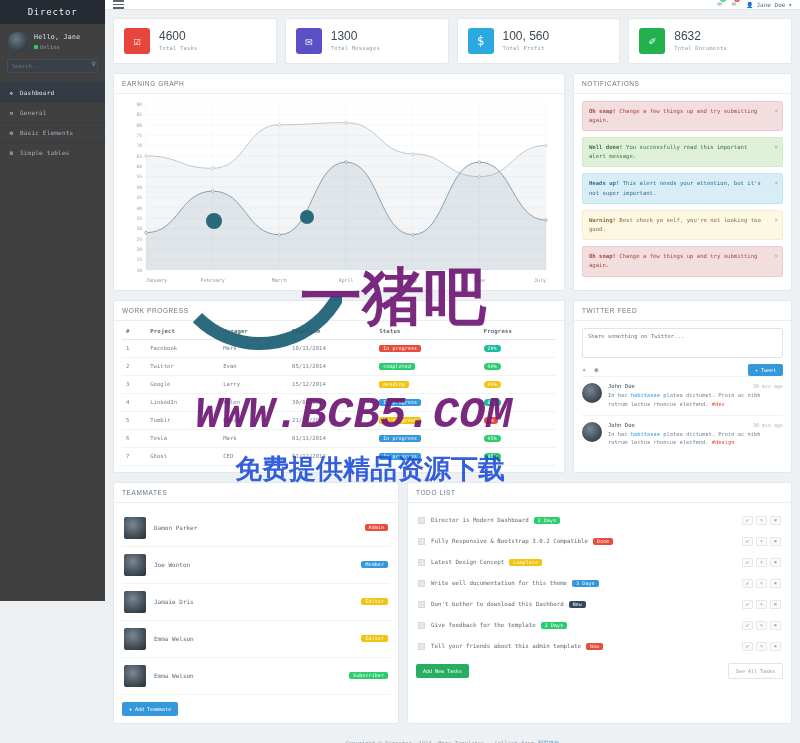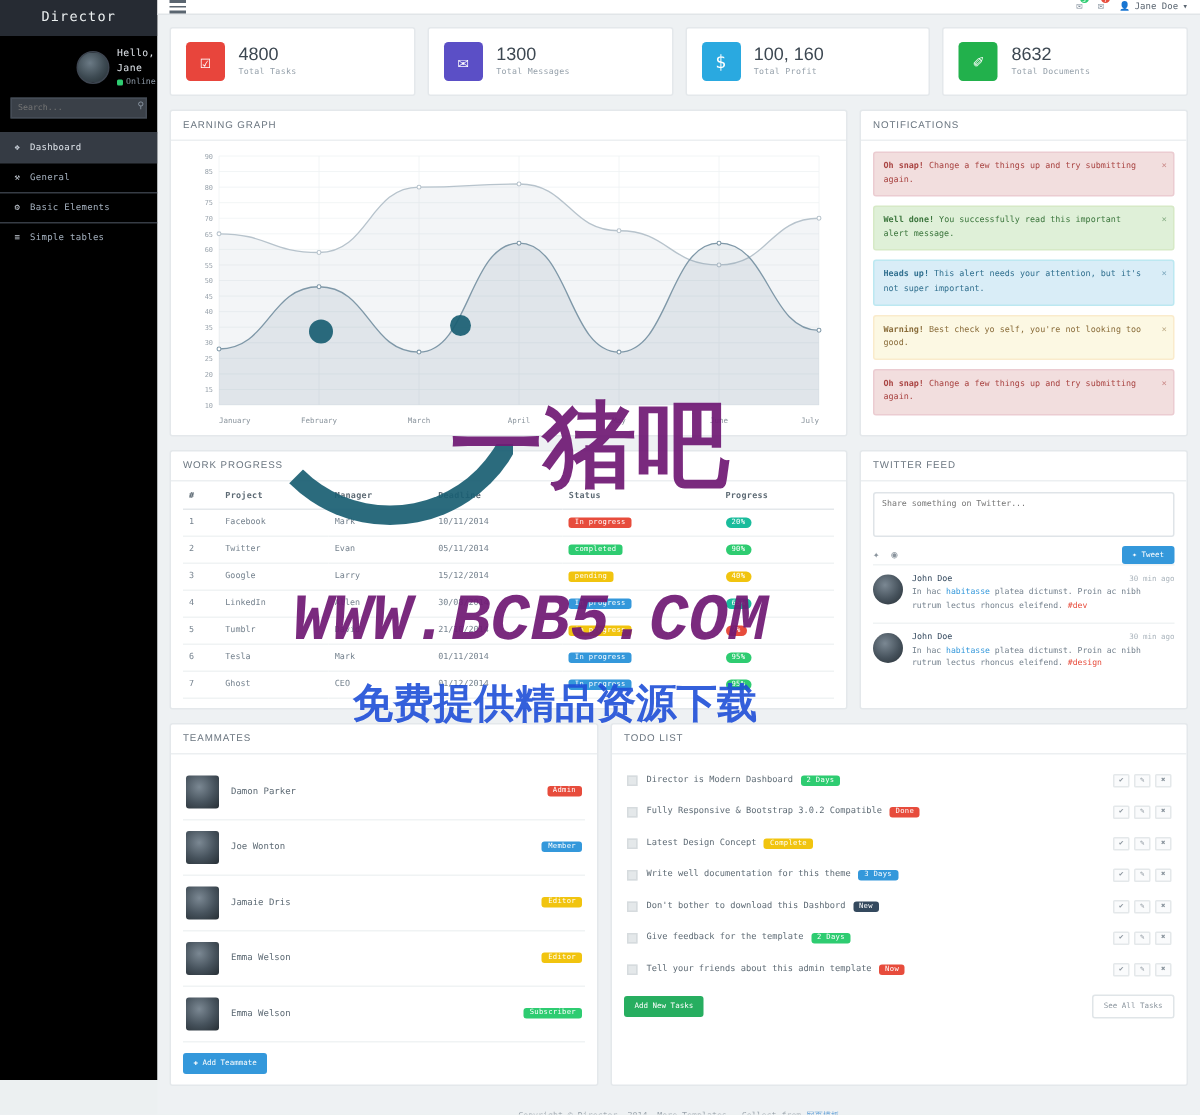--- a/index.html
+++ b/index.html
@@ -15,7 +15,7 @@
   .app { display: flex; width: 800px; height: 743px; }
 
   
-  .sidebar { width: 105px; background: #000000; flex: 0 0 105px; height: 720px; }
+  .sidebar { width: 105px; background: #404040; flex: 0 0 105px; height: 601px; }
   .brand {
     height: 24px; background: #262b33; color: #ecf0f1;
     display: flex; align-items: center; justify-content: center;

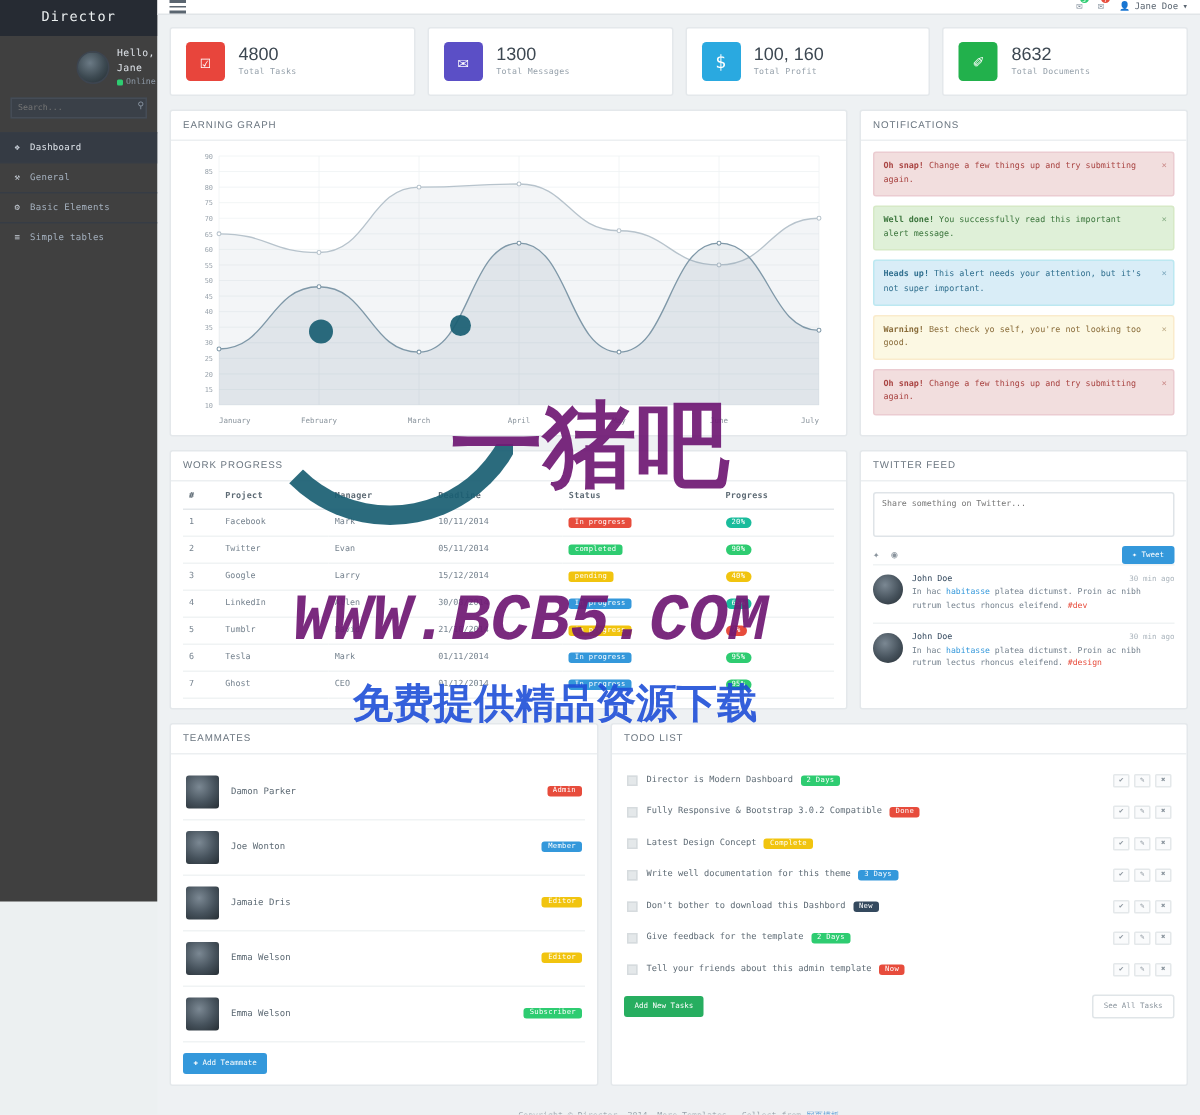--- a/index.html
+++ b/index.html
@@ -21,7 +21,7 @@
     display: flex; align-items: center; justify-content: center;
     font-size: 9px; letter-spacing: .8px;
   }
-  .user-box { padding: 7px 7px 4px 7px; display: flex; gap: 5px; align-items: center; margin-left: 44px; }
+  .user-box { padding: 7px 7px 4px 7px; display: flex; gap: 5px; align-items: center; }
   .avatar-sm {
     width: 22px; height: 22px; border-radius: 50%;
     background: radial-gradient(circle at 40% 35%, #6b7a85 0%, #3d4a52 55%, #222b30 100%);

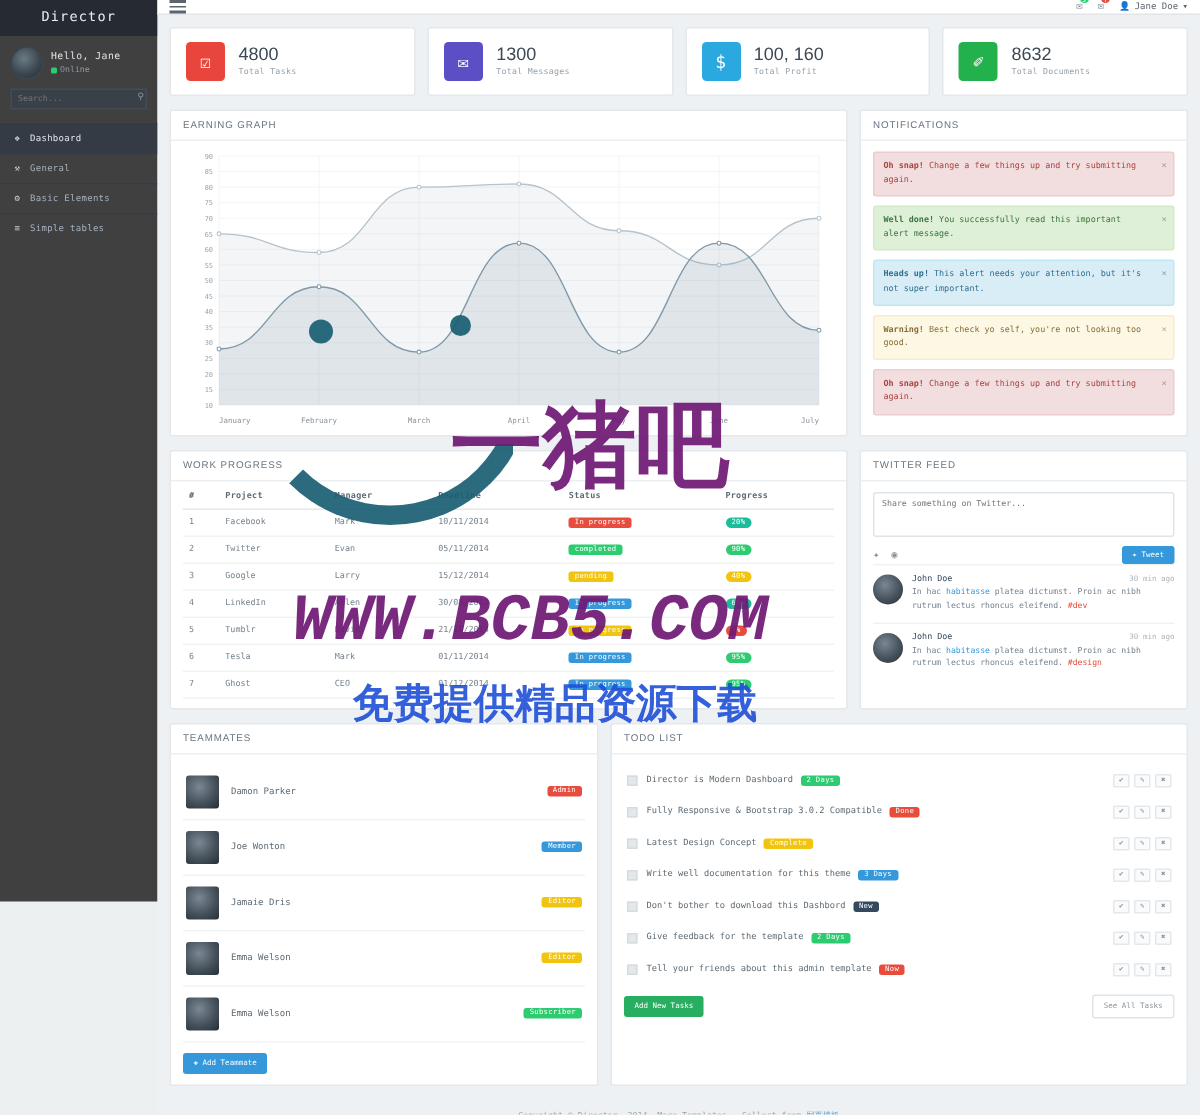--- a/index.html
+++ b/index.html
@@ -291,7 +291,7 @@
         <div class="stat-card">
           <div class="stat-ico" style="background:#e8453c">☑</div>
           <div>
-            <div class="stat-num">4800</div>
+            <div class="stat-num">4600</div>
             <div class="stat-lbl">Total Tasks</div>
           </div>
         </div>

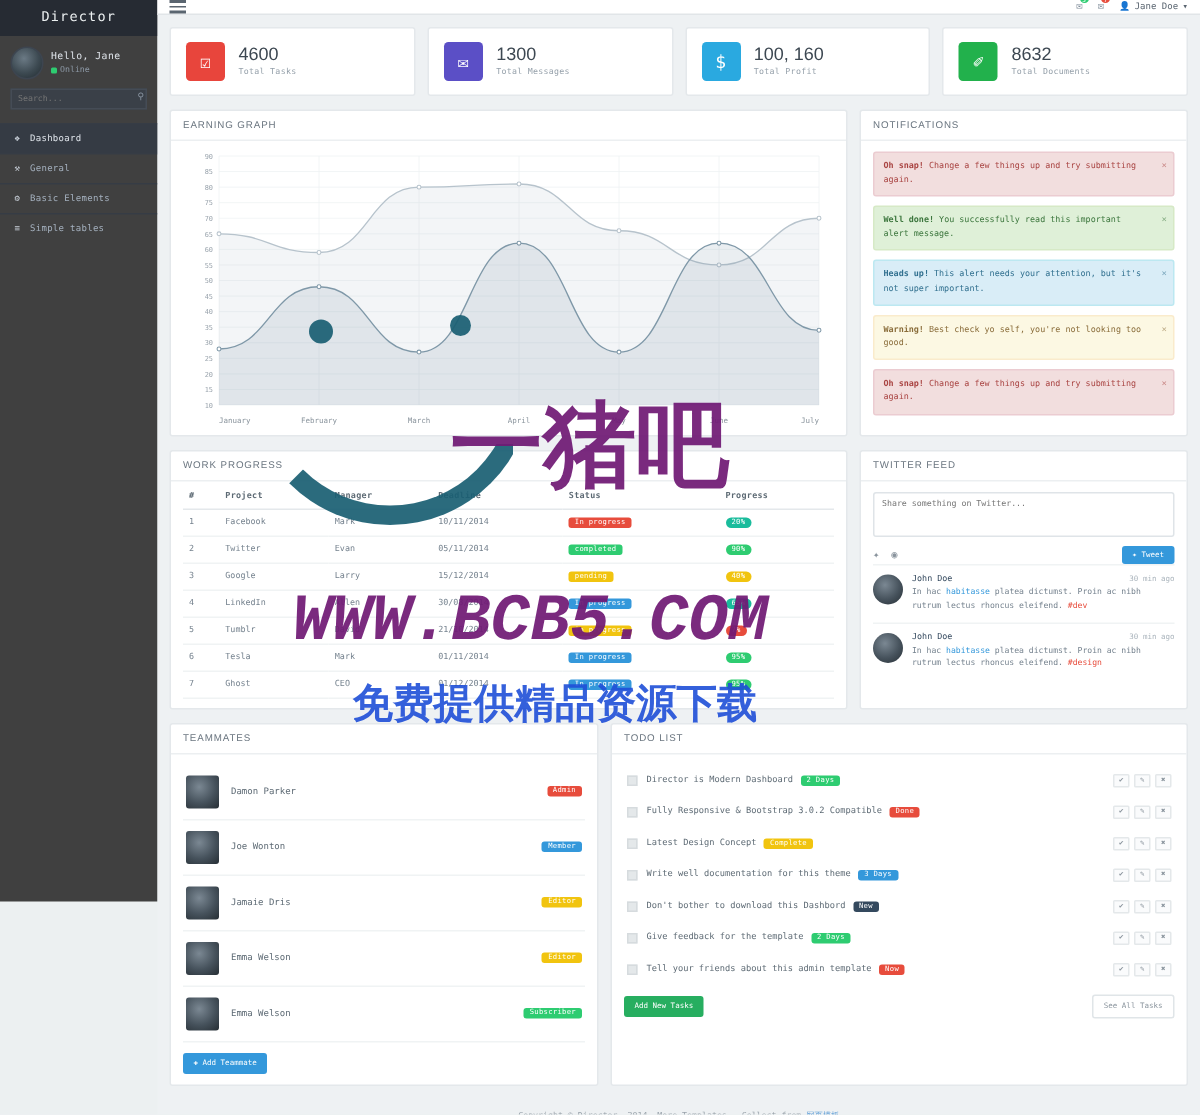--- a/index.html
+++ b/index.html
@@ -305,7 +305,7 @@
         <div class="stat-card">
           <div class="stat-ico" style="background:#2aa9e0">$</div>
           <div>
-            <div class="stat-num">100, 160</div>
+            <div class="stat-num">100, 560</div>
             <div class="stat-lbl">Total Profit</div>
           </div>
         </div>

